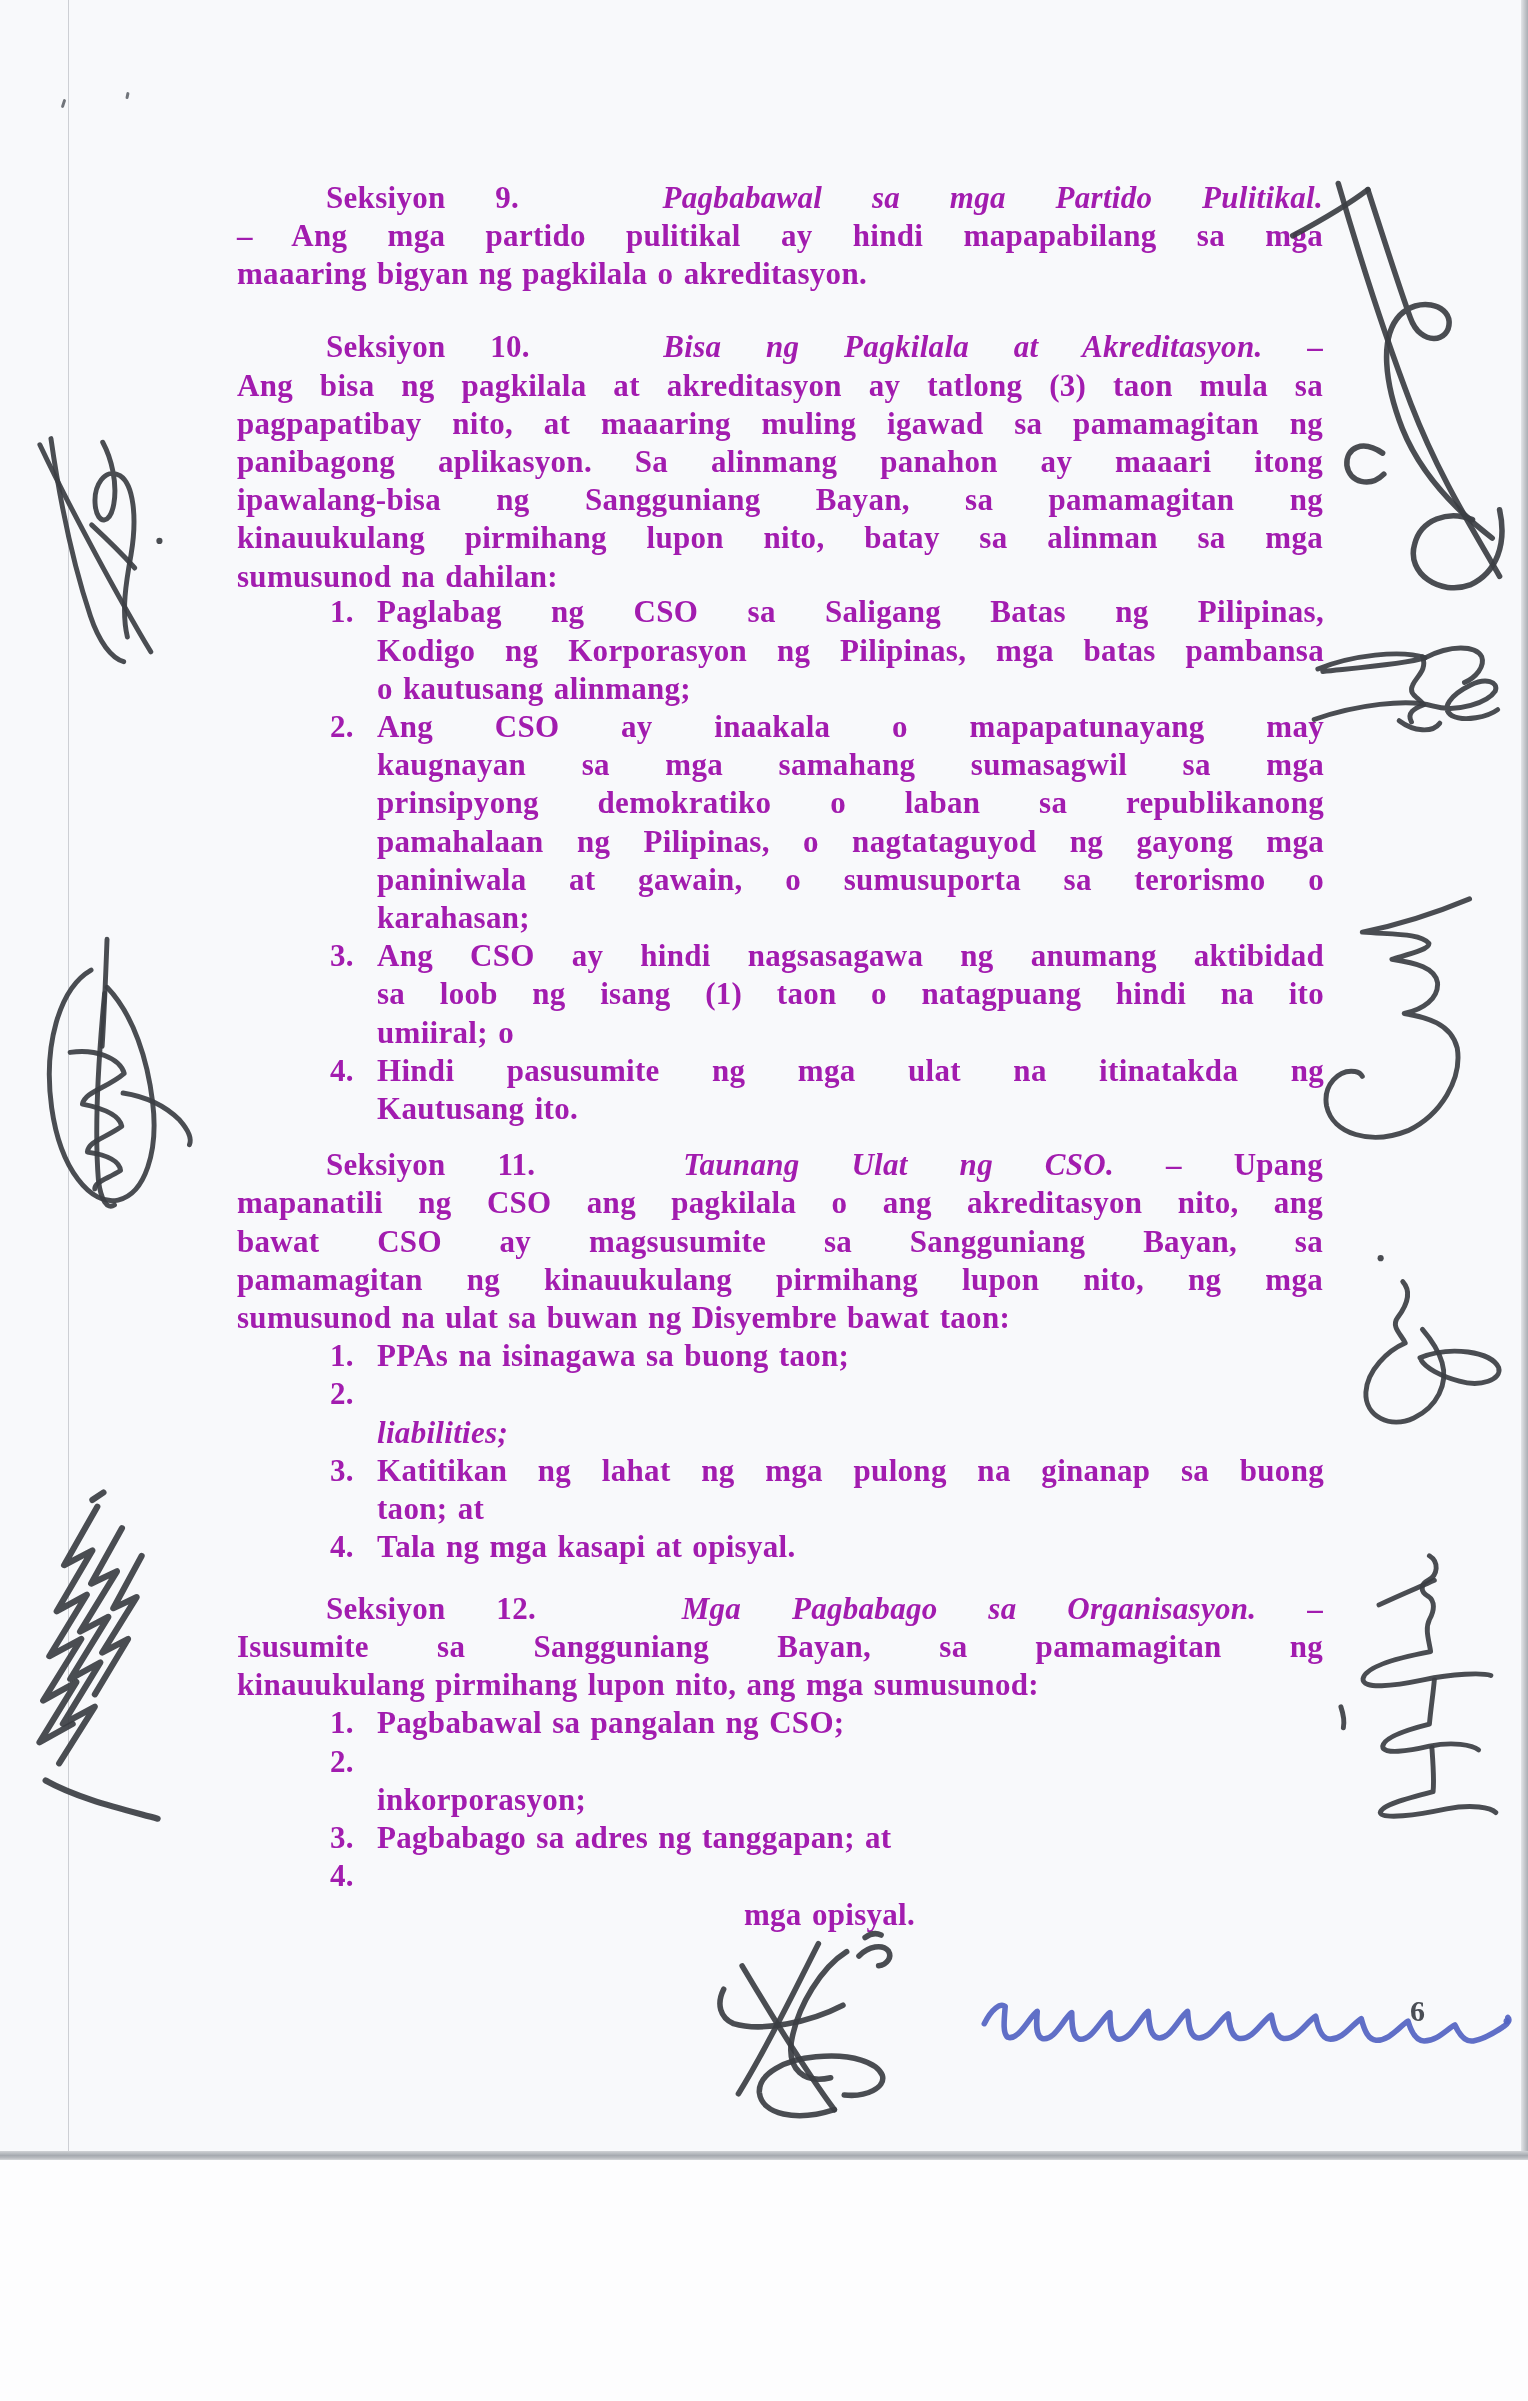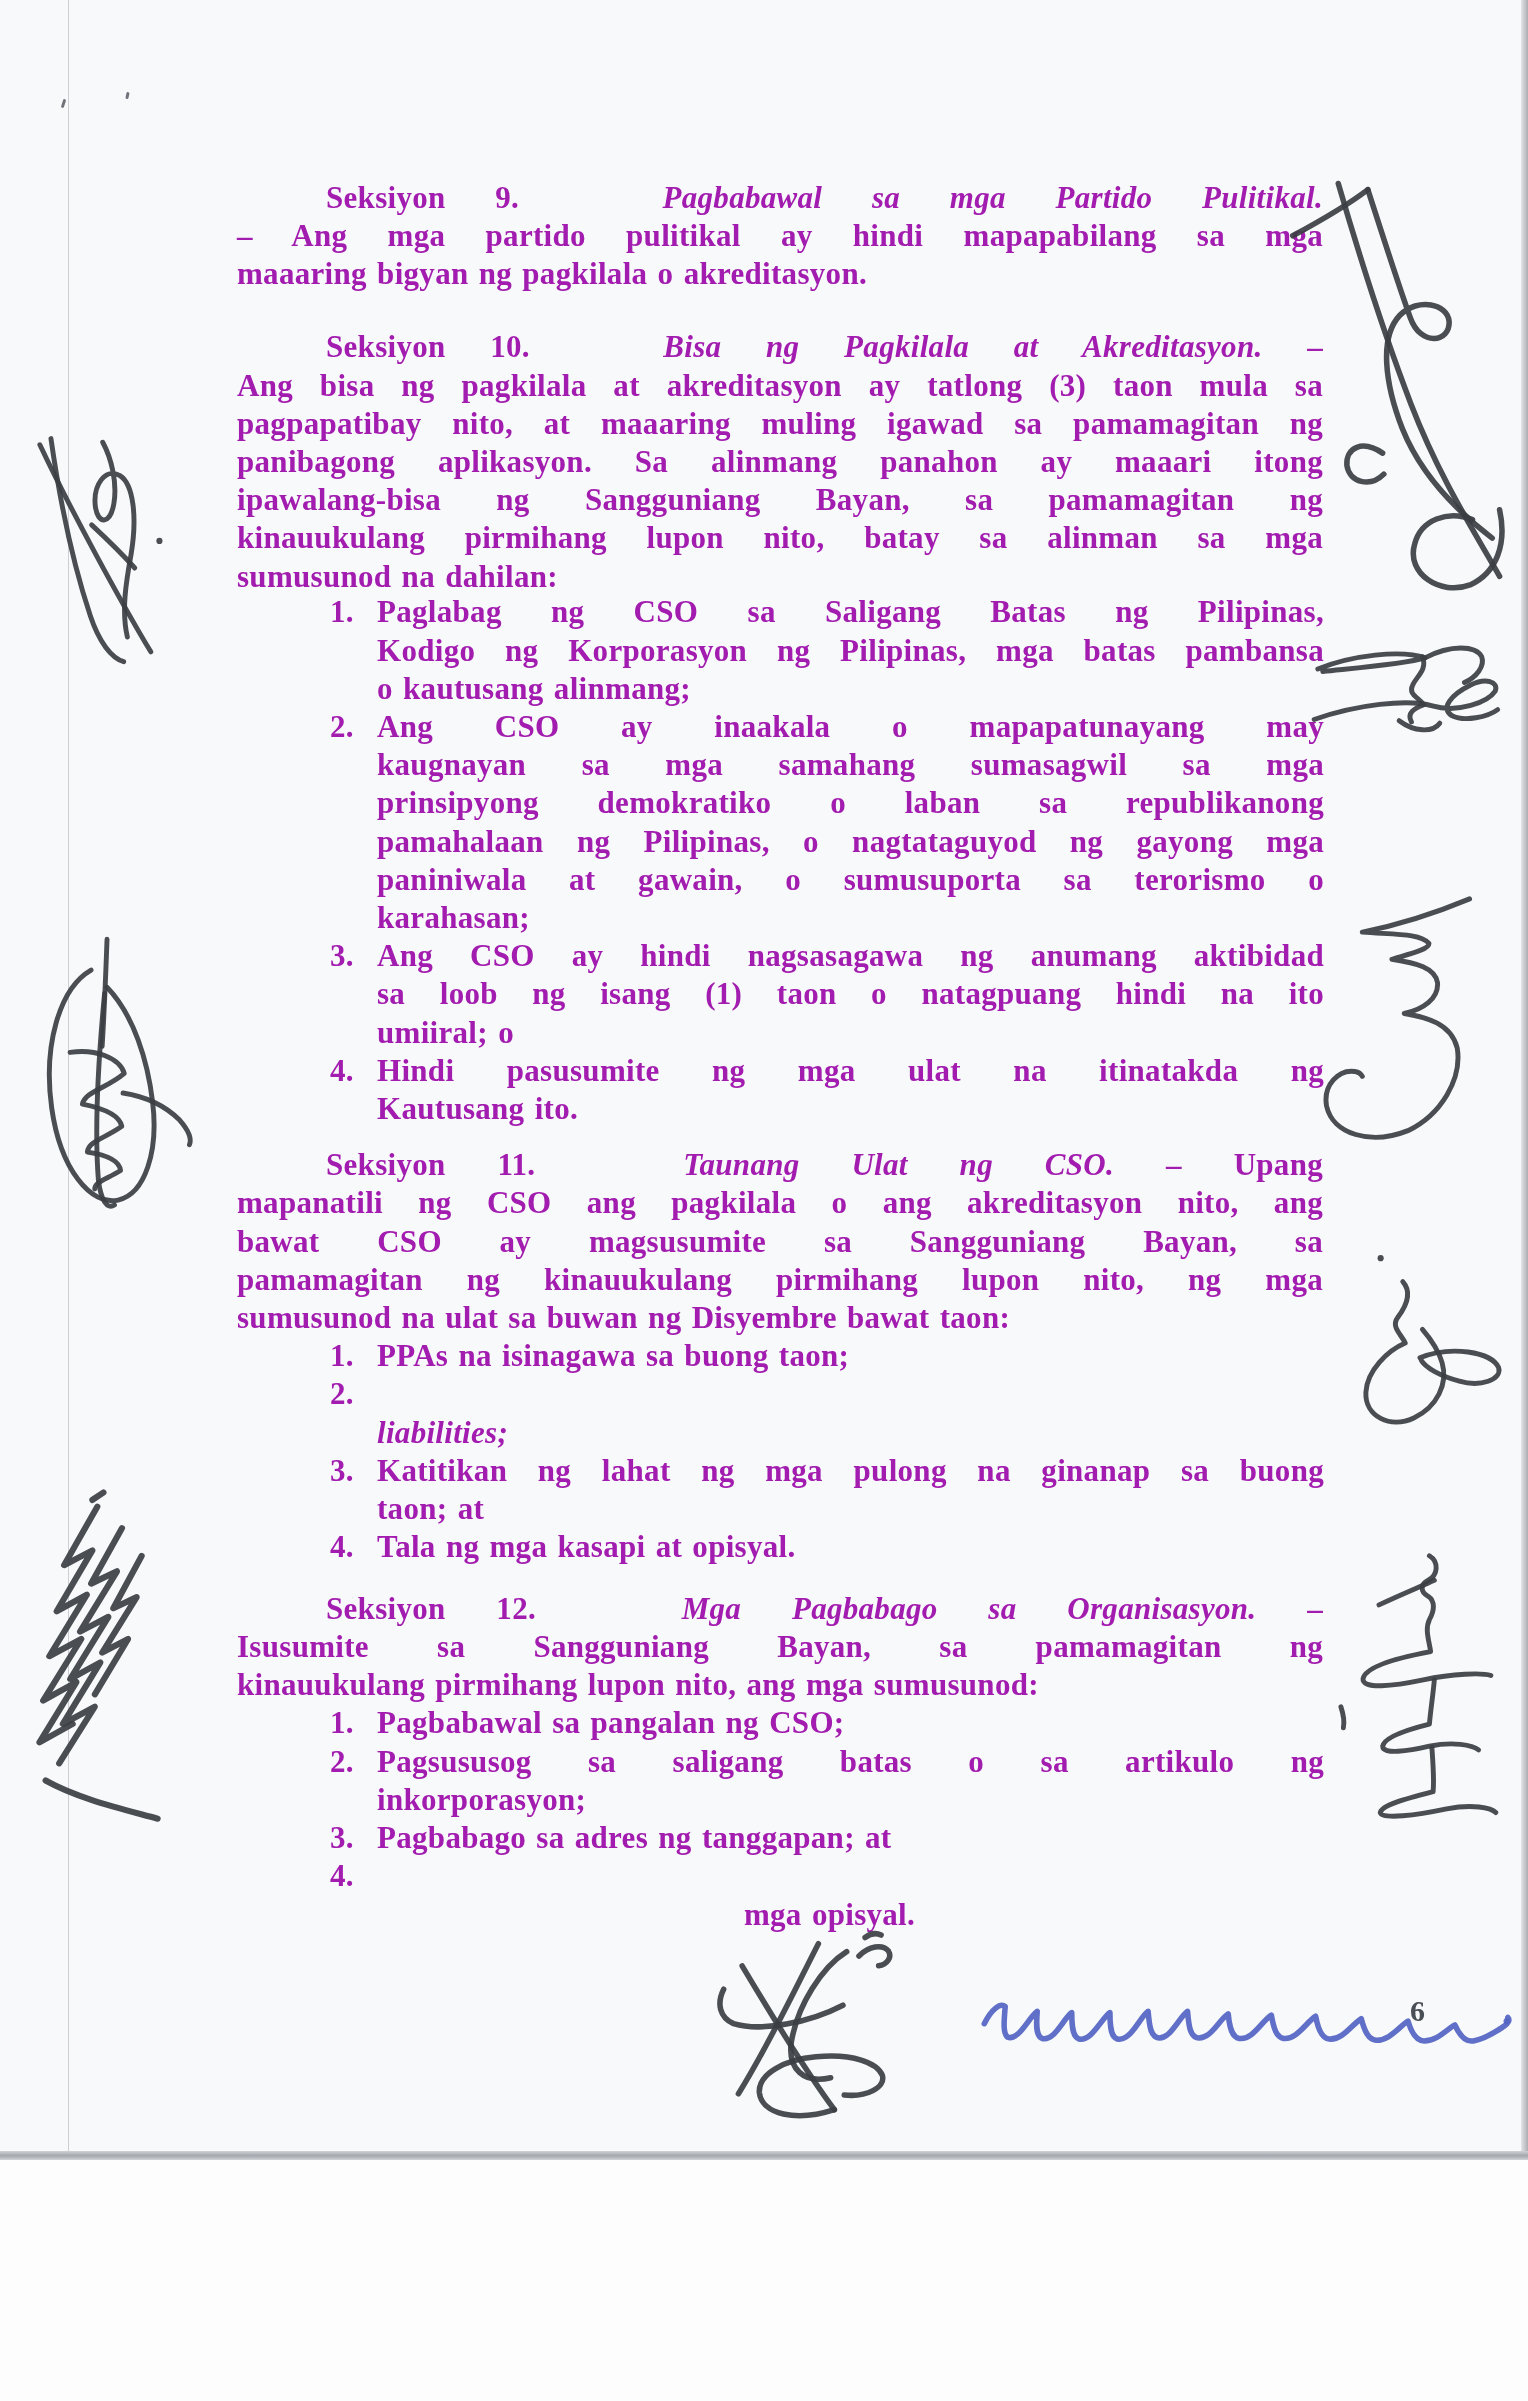--- a/index.html
+++ b/index.html
@@ -74,7 +74,7 @@
       <div class="line j" style="top: 1628px; left: 237px; width: 1086px;"><span class="s-b">Isusumite sa Sangguniang Bayan, sa pamamagitan ng</span></div>
       <div class="line" style="top: 1666px; left: 237px; width: 1086px;"><span class="s-b">kinauukulang pirmihang lupon nito, ang mga sumusunod:</span></div>
       <div class="line" style="top: 1704px; left: 377px; width: 947px;"><span class="num">1.</span><span class="s-b">Pagbabawal sa pangalan ng CSO;</span></div>
-      <div class="line j" style="top: 1743px; left: 377px; width: 947px;"><span class="num">2.</span><span class="s-b">Pagsususog sa saligang batas o sa artikulo ng</span></div>
+      <div class="line j" style="top: 1743px; left: 377px; width: 947px;"><span class="num">2.</span></div>
       <div class="line" style="top: 1781px; left: 377px; width: 947px;"><span class="s-b">inkorporasyon;</span></div>
       <div class="line" style="top: 1819px; left: 377px; width: 947px;"><span class="num">3.</span><span class="s-b">Pagbabago sa adres ng tanggapan; at</span></div>
       <div class="line j" style="top: 1857px; left: 377px; width: 947px;"><span class="num">4.</span></div>

